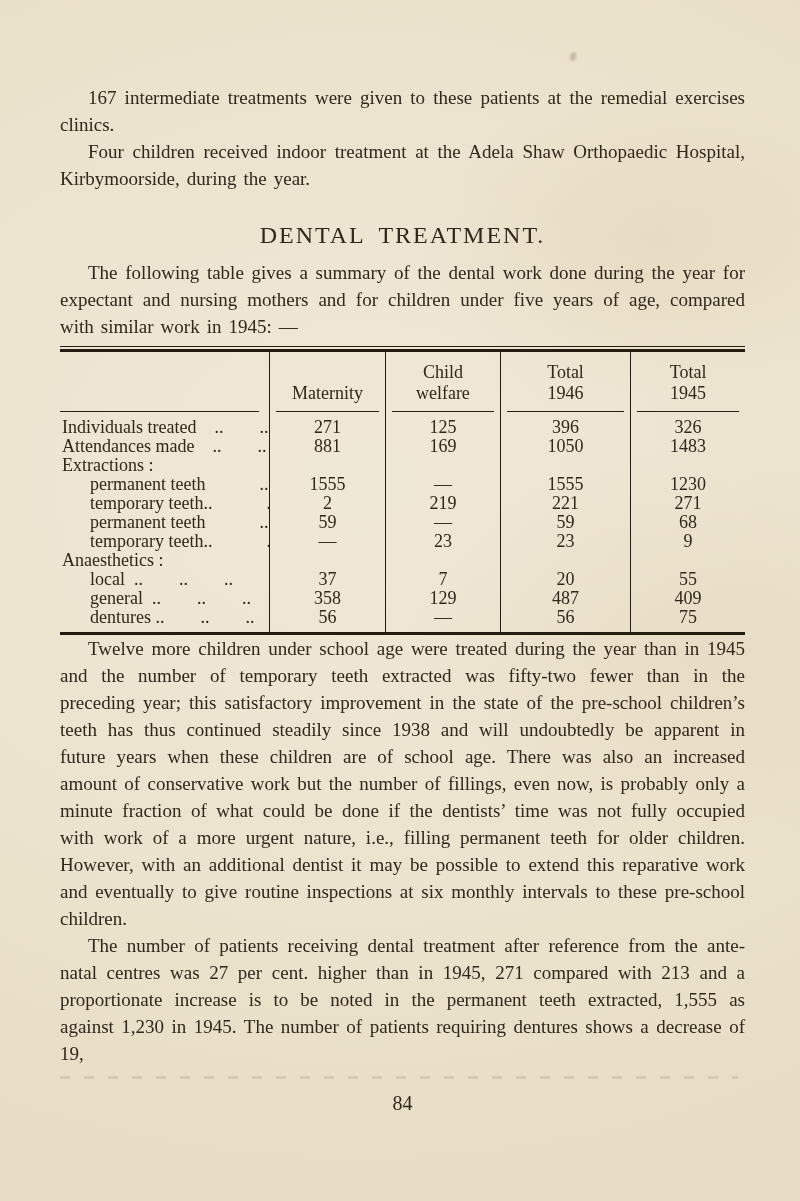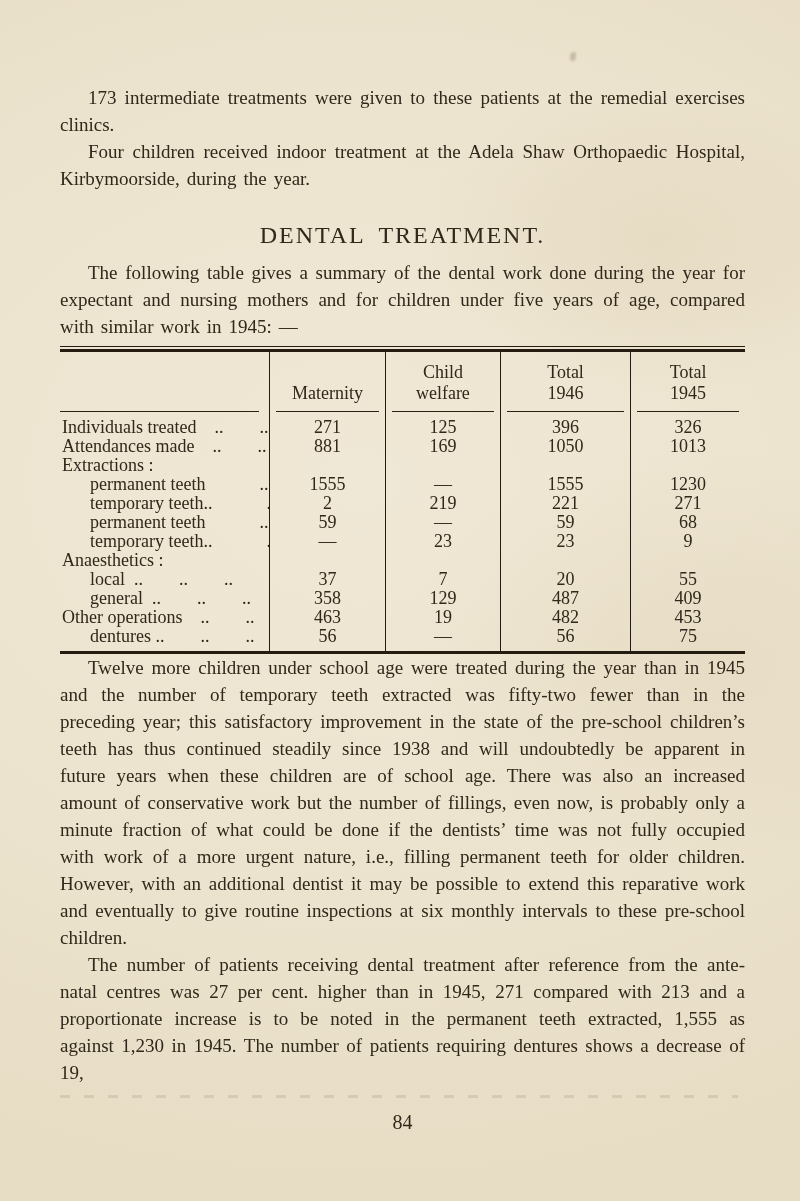--- a/index.html
+++ b/index.html
@@ -117,7 +117,7 @@
 <div class="page">
   <div class="smudge"></div>
 
-  <p class="para">173 intermediate treatments were given to these patients at the remedial exercises clinics.</p>
+  <p class="para">167 intermediate treatments were given to these patients at the remedial exercises clinics.</p>
 
   <p class="para gap-md">Four children received indoor treatment at the Adela Shaw Orthopaedic Hospital, Kirbymoorside, during the year.</p>
 

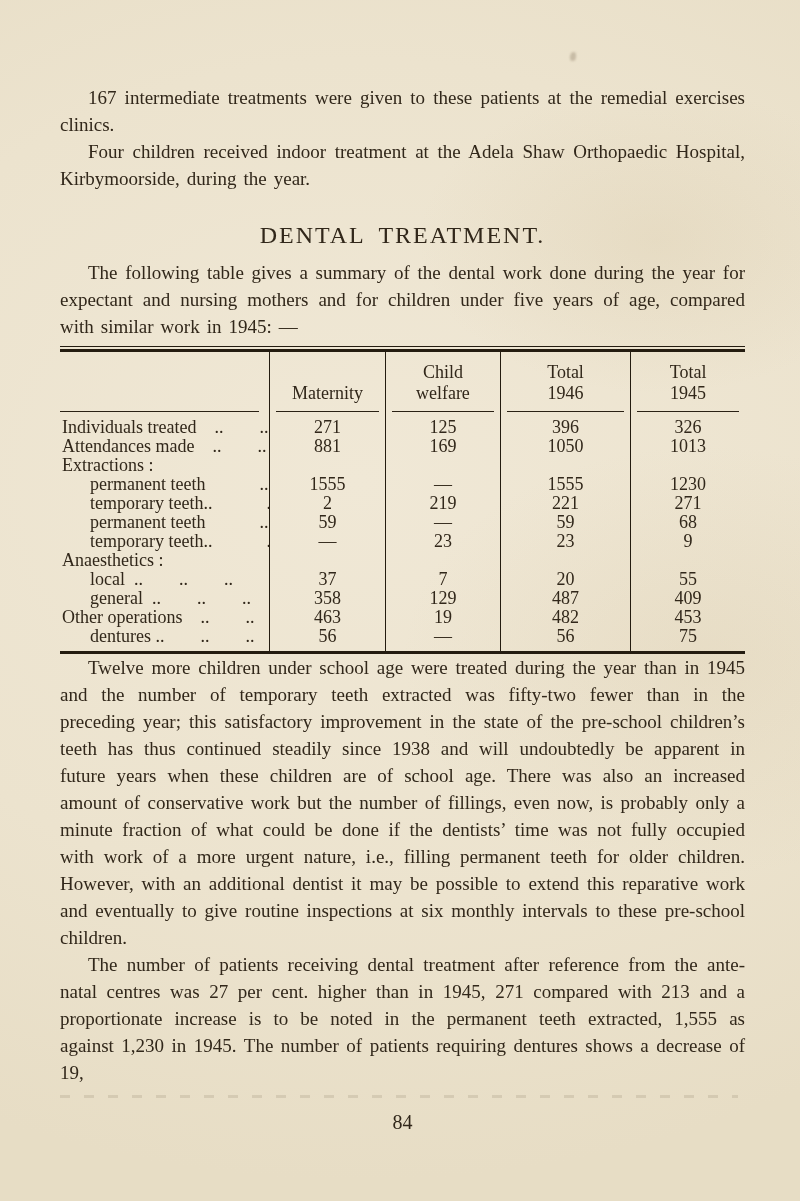--- a/index.html
+++ b/index.html
@@ -171,7 +171,7 @@
           <td>881</td>
           <td>169</td>
           <td>1050</td>
-          <td>1013</td>
+          <td>1483</td>
         </tr>
         <tr>
           <td class="first label">Extractions :</td>

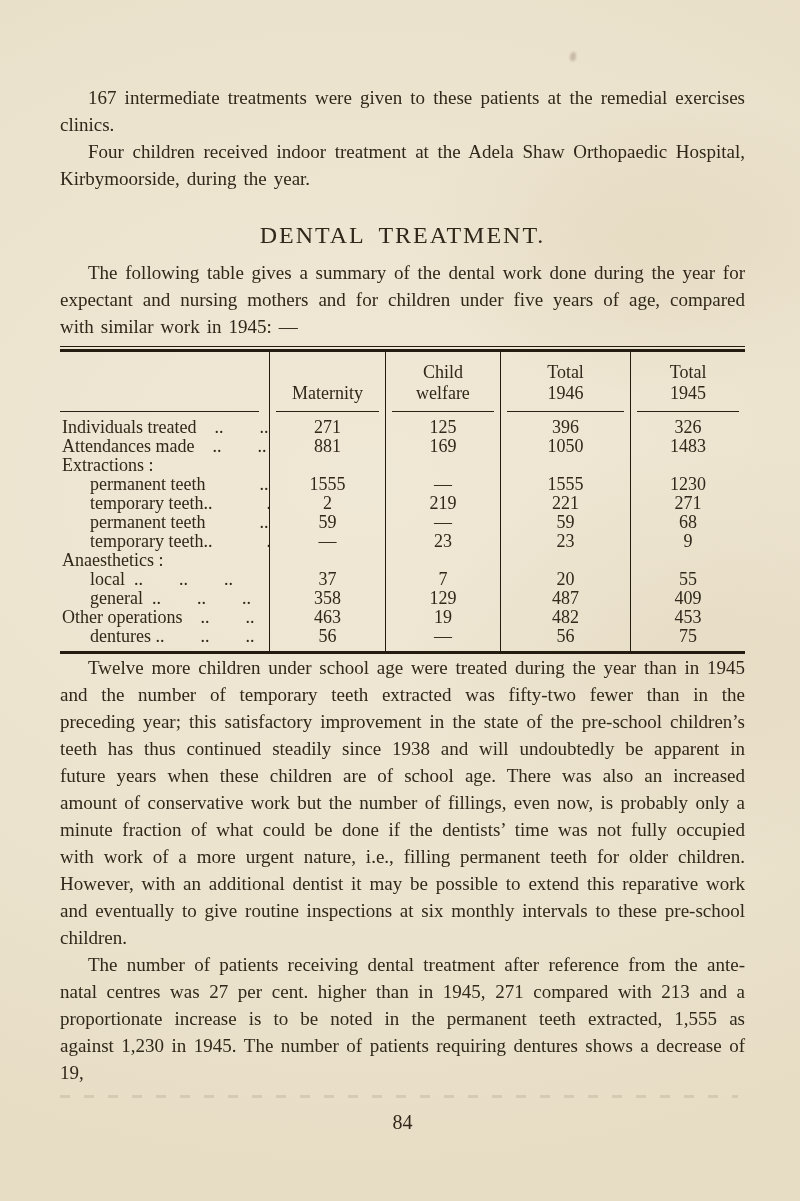--- a/index.html
+++ b/index.html
@@ -229,13 +229,6 @@
           <td>487</td>
           <td>409</td>
         </tr>
-        <tr>
-          <td class="first label">Other operations ..  ..</td>
-          <td>463</td>
-          <td>19</td>
-          <td>482</td>
-          <td>453</td>
-        </tr>
         <tr class="indent">
           <td class="first label">dentures ..  ..  ..</td>
           <td>56</td>

